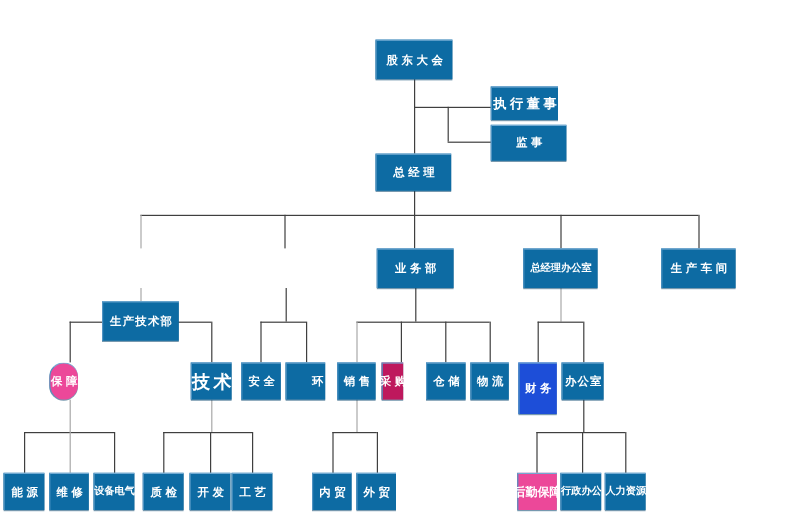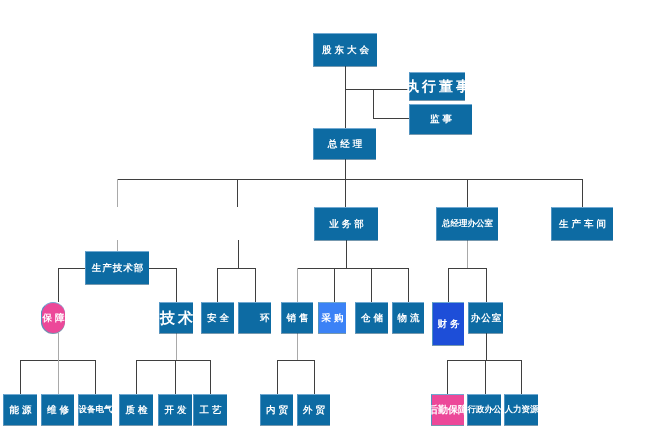--- a/index.html
+++ b/index.html
@@ -90,7 +90,7 @@
     <div class="node" style="left: 313px; top: 33px; width: 64px; height: 33px; background: rgb(13, 107, 163); color: rgb(255, 255, 255); font-size: 9.5px; letter-spacing: 3px; text-indent: 3px;">
       <span>股东大会</span>
     </div>
-    <div class="node" style="left: 409px; top: 72px; width: 56px; height: 28px; background: rgb(13, 107, 163); color: rgb(255, 255, 255); font-size: 14px; letter-spacing: 3px; text-indent: 3px; text-align: center;">
+    <div class="node" style="left: 409px; top: 72px; width: 56px; height: 28px; background: rgb(13, 107, 163); color: rgb(255, 255, 255); font-size: 11px; letter-spacing: 3px; text-indent: 3px; text-align: center;">
       <span>执行董事</span>
     </div>
     <div class="node" style="left: 409px; top: 104px; width: 63px; height: 30px; background: rgb(13, 107, 163); color: rgb(255, 255, 255); font-size: 9.5px; letter-spacing: 3px; text-indent: 3px;">

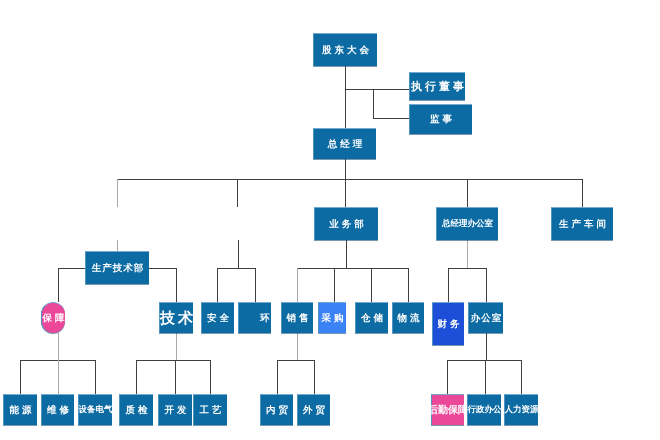--- a/index.html
+++ b/index.html
@@ -126,7 +126,7 @@
     <div class="node" style="left: 281px; top: 302px; width: 32px; height: 31px; background: rgb(13, 107, 163); color: rgb(255, 255, 255); font-size: 9.5px; letter-spacing: 3px; text-indent: 3px;">
       <span>销售</span>
     </div>
-    <div class="node" style="left: 318px; top: 302px; width: 28px; height: 31px; background: #3b82f6; color: rgb(255, 255, 255); font-size: 9.5px; letter-spacing: 3px; text-indent: 3px;">
+    <div class="node" style="left: 318px; top: 302px; width: 18px; height: 31px; background: #be185d; color: rgb(255, 255, 255); font-size: 9.5px; letter-spacing: 3px; text-indent: 3px;">
       <span>采购</span>
     </div>
     <div class="node" style="left: 355px; top: 302px; width: 33px; height: 31px; background: rgb(13, 107, 163); color: rgb(255, 255, 255); font-size: 9.5px; letter-spacing: 3px; text-indent: 3px;">

